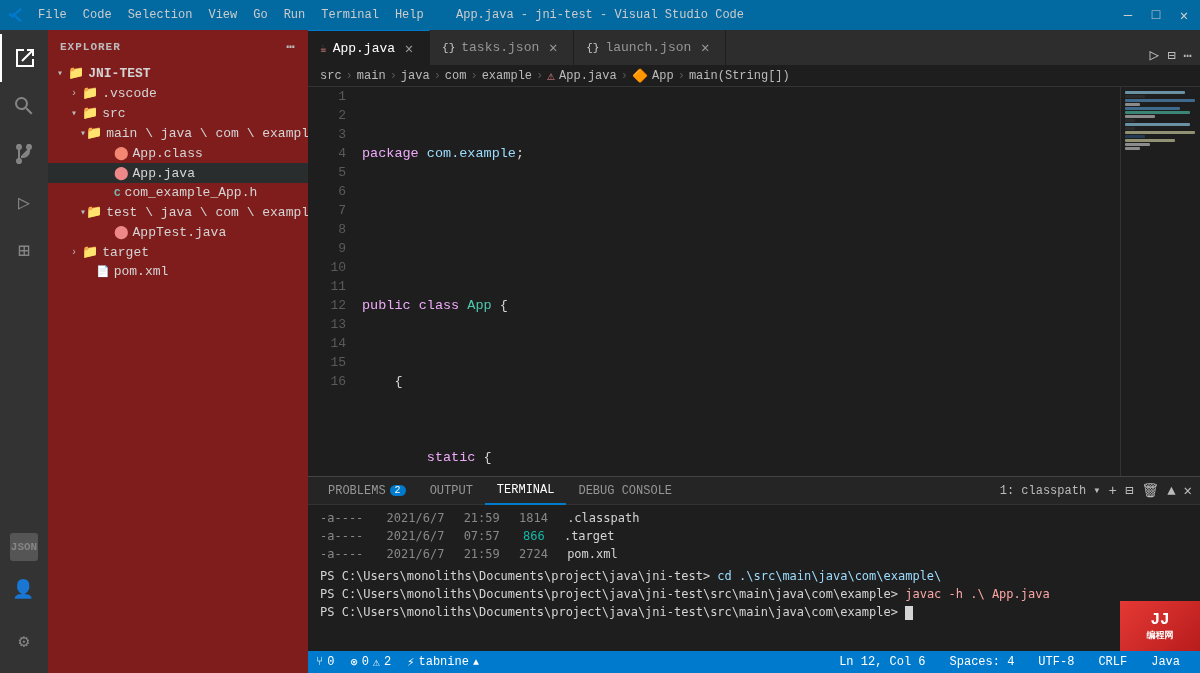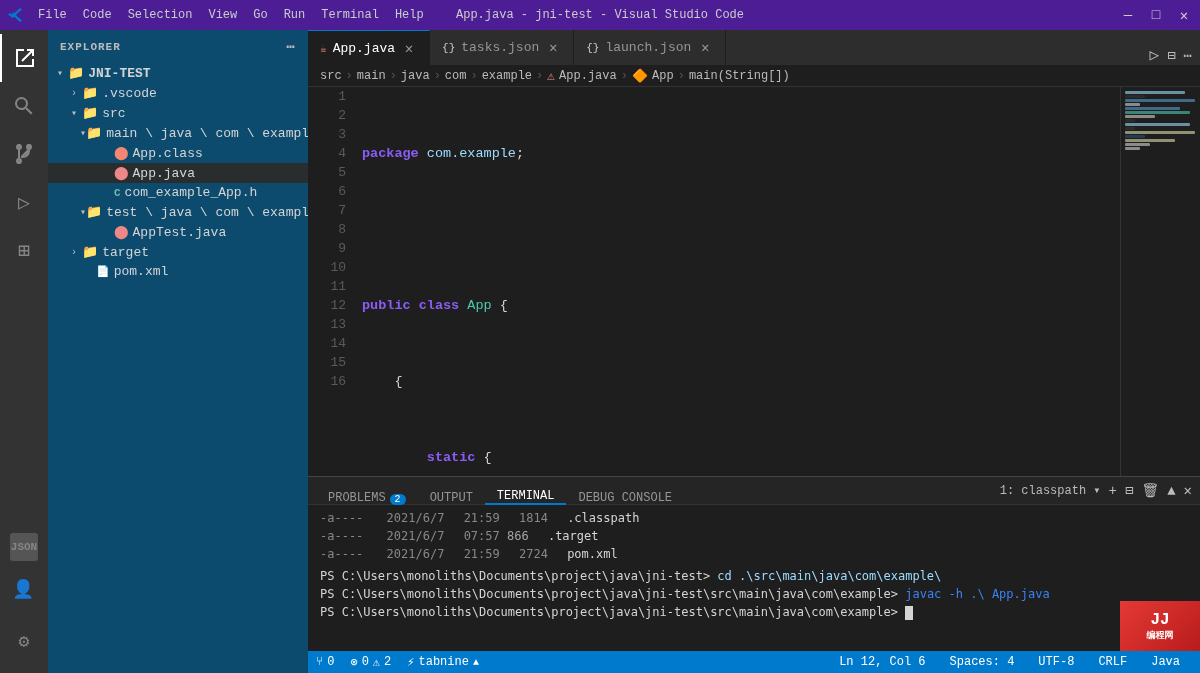--- a/index.html
+++ b/index.html
@@ -17,7 +17,7 @@
     
     #title-bar {
       height: 30px;
-      background: #4c1d95;
+      background: #0369a1;
       display: flex;
       align-items: center;
       justify-content: space-between;

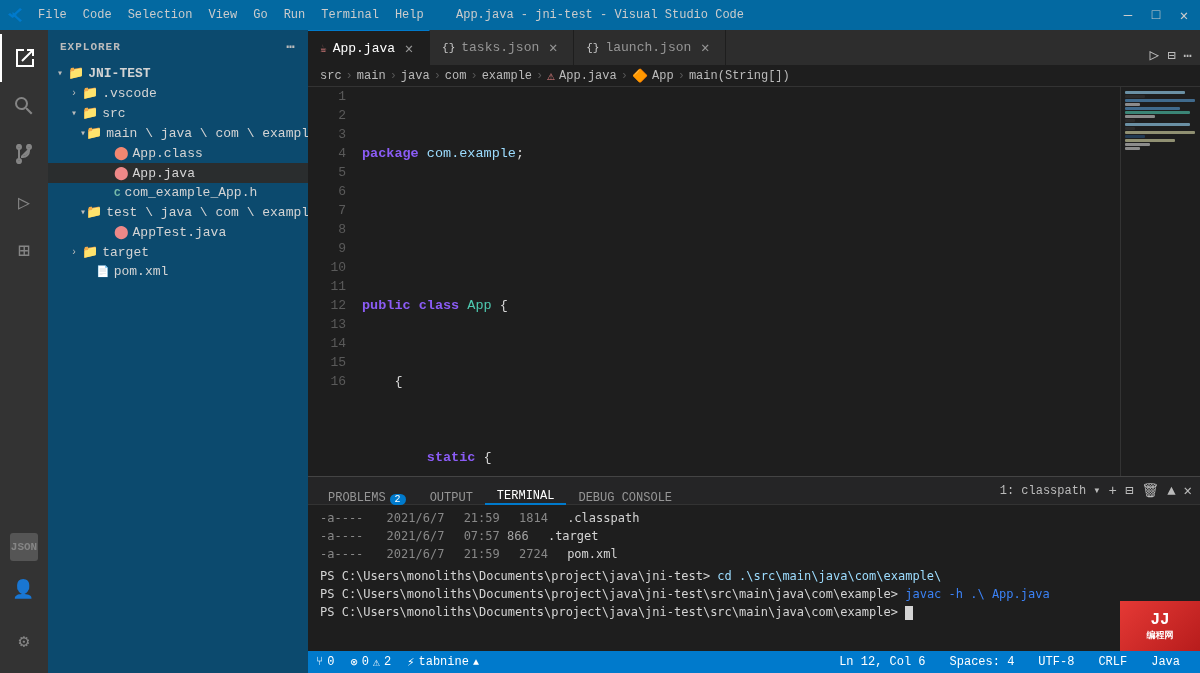--- a/index.html
+++ b/index.html
@@ -111,7 +111,7 @@
     
     #sidebar {
       width: 260px;
-      background: #0c4a6e;
+      background: #7f1d1d;
       display: flex;
       flex-direction: column;
       flex-shrink: 0;

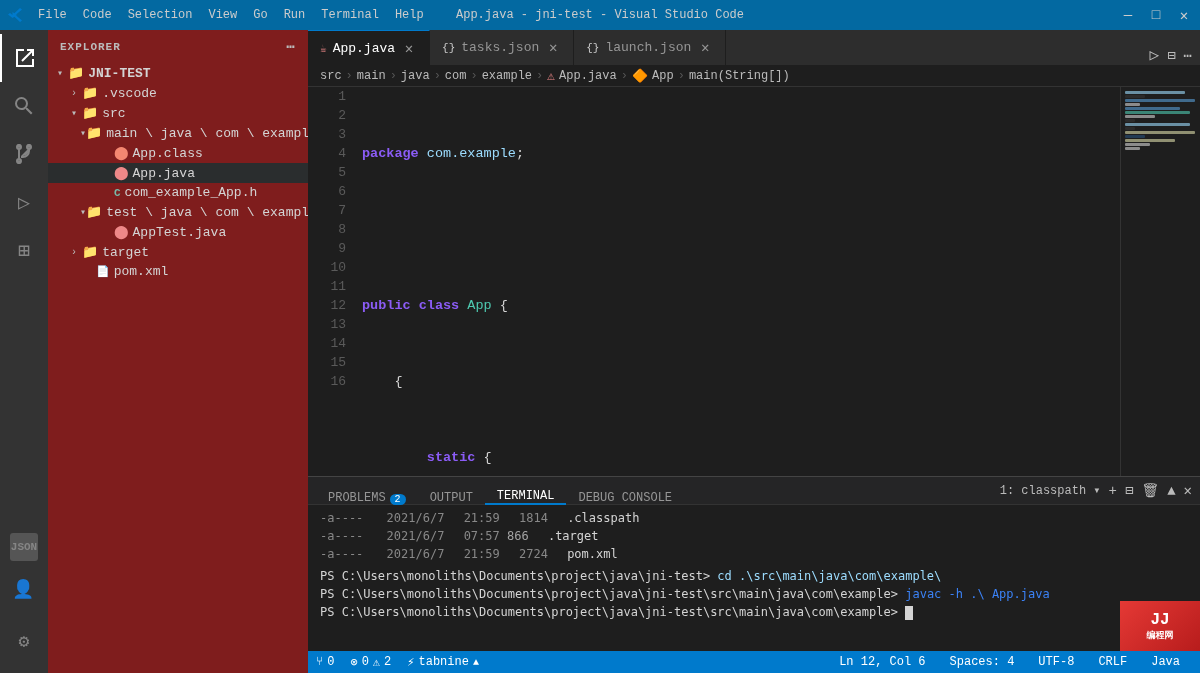--- a/index.html
+++ b/index.html
@@ -265,7 +265,7 @@
     }
 
     
-    .kw { color: #8b5cf6; font-weight: bold; }
+    .kw { color: #f0abfc; }
     .type { color: #4ec9b0; }
     .pkg { color: #9cdcfe; }
     .plain { color: #d4d4d4; }

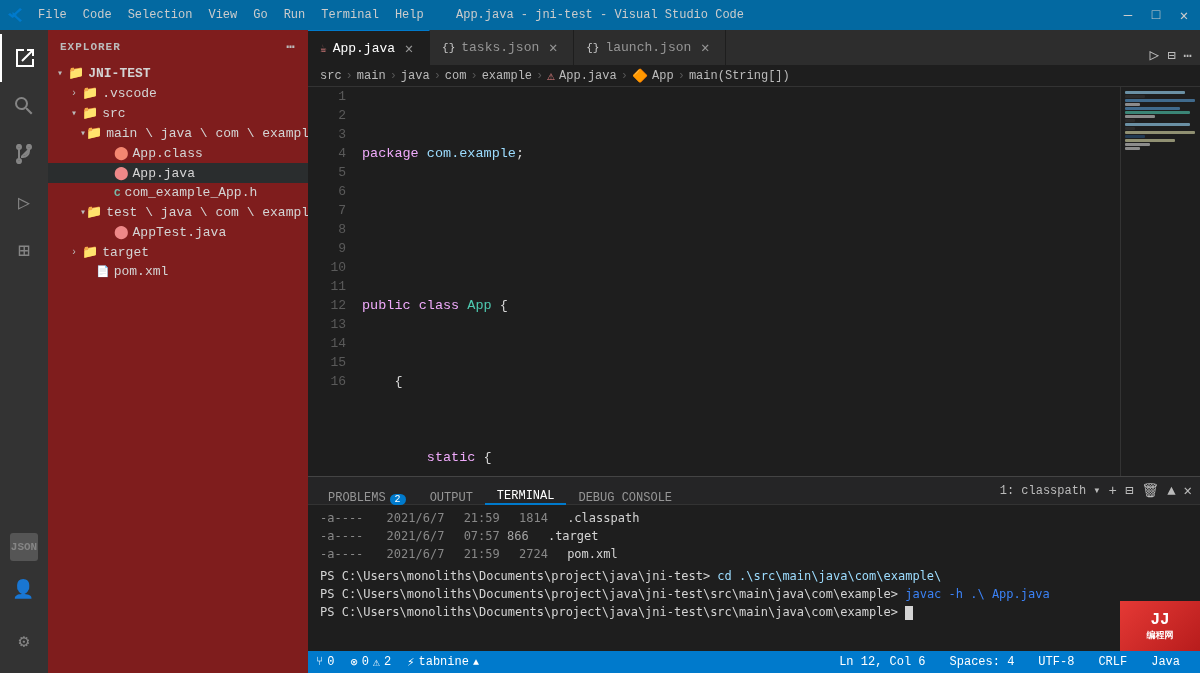--- a/index.html
+++ b/index.html
@@ -310,7 +310,7 @@
       padding: 0 12px;
       height: 28px;
       display: flex;
-      align-items: flex-end;
+      align-items: center;
       font-size: 12px;
       color: #969696;
       cursor: pointer;

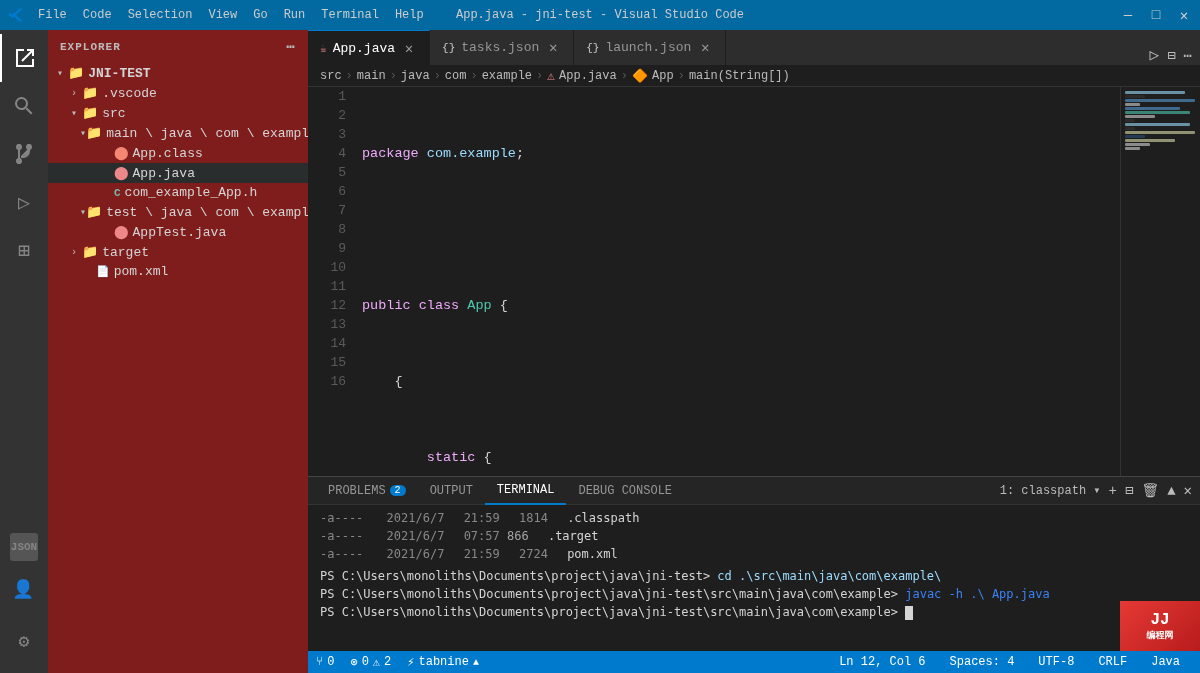--- a/index.html
+++ b/index.html
@@ -706,7 +706,7 @@
           <span style="color:#888">-a----</span>
           <span style="margin-left:16px; color:#888">2021/6/7</span>
           <span style="margin-left:12px; color:#888">07:57</span>
-          <span style="margin-left:0; color:#a3a3a3">866</span>
+          <span style="margin-left:16px; color:#14b8a6">866</span>
           <span style="margin-left:12px; color:#d4d4d4">.target</span>
         </div>
         <div class="terminal-line">

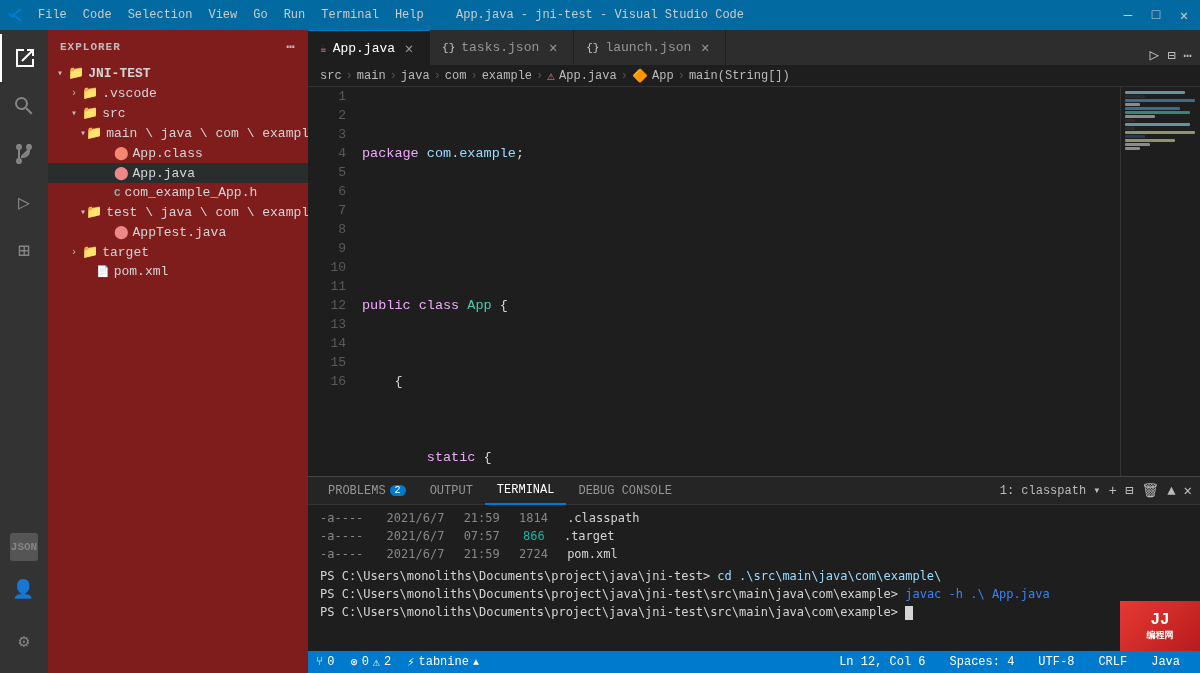--- a/index.html
+++ b/index.html
@@ -720,7 +720,7 @@
           <span style="color:#d4d4d4">PS C:\Users\monoliths\Documents\project\java\jni-test&gt; </span><span style="color:#9cdcfe">cd .\src\main\java\com\example\</span>
         </div>
         <div class="terminal-line">
-          <span style="color:#d4d4d4">PS C:\Users\monoliths\Documents\project\java\jni-test\src\main\java\com\example&gt; </span><span style="color:#3b82f6">javac -h .\ App.java</span>
+          <span style="color:#d4d4d4">PS C:\Users\monoliths\Documents\project\java\jni-test\src\main\java\com\example&gt; </span><span style="color:#fca5a5">javac -h .\ App.java</span>
         </div>
         <div class="terminal-line">
           <span style="color:#d4d4d4">PS C:\Users\monoliths\Documents\project\java\jni-test\src\main\java\com\example&gt; </span><span style="display:inline-block; width:8px; height:14px; background:#d4d4d4; vertical-align:middle"></span>

